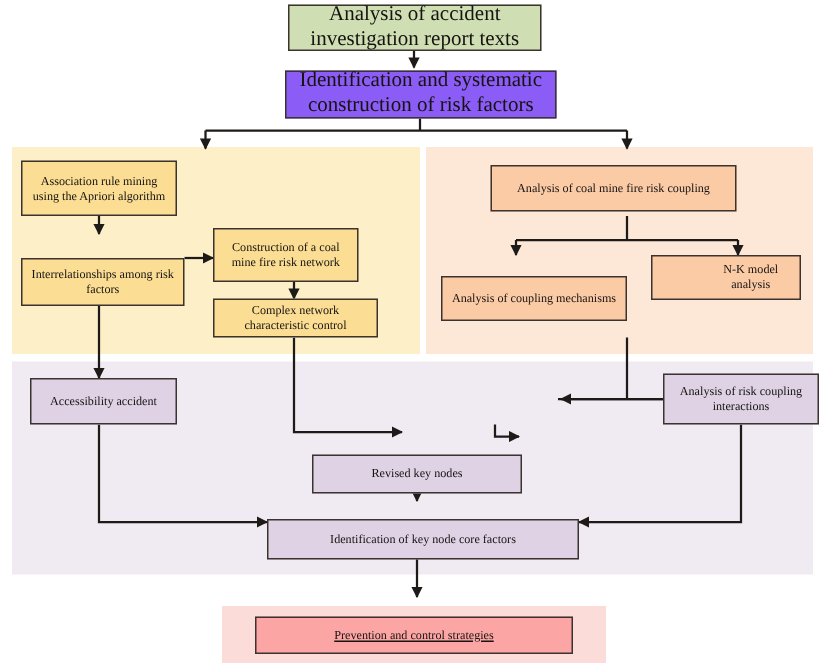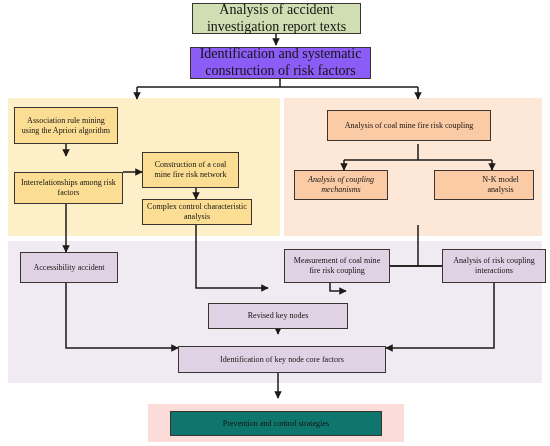--- a/index.html
+++ b/index.html
@@ -102,7 +102,7 @@
 
   <div class="node n-peach t10" style="left:327px;top:110px;width:164px;height:31px;">Analysis of coal mine fire risk coupling</div>
 
-  <div class="node n-peach t10" style="left:294px;top:170px;width:94px;height:30px;font-style:italic;">Analysis of coupling mechanisms</div>
+  <div class="node n-peach t10" style="left:294px;top:184px;width:124px;height:30px;">Analysis of coupling mechanisms</div>
 
   <div class="node n-peach t10" style="left:434px;top:170px;width:100px;height:30px;padding-left:36px;">N-K model analysis</div>
 

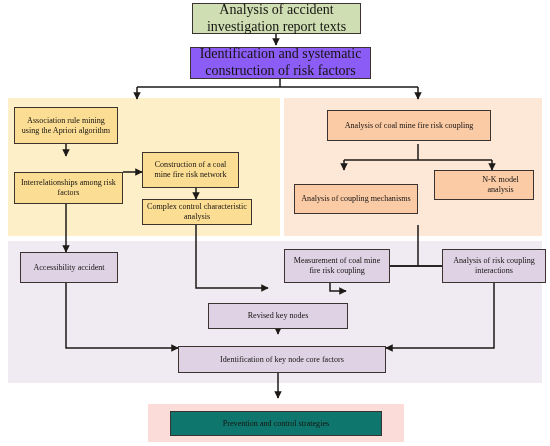--- a/index.html
+++ b/index.html
@@ -98,7 +98,7 @@
 
   <div class="node n-yellow t10" style="left:142px;top:152px;width:97px;height:36px;">Construction of a coal mine fire risk network</div>
 
-  <div class="node n-yellow t10" style="left:142px;top:199px;width:110px;height:26px;">Complex control characteristic analysis</div>
+  <div class="node n-yellow t10" style="left:142px;top:199px;width:110px;height:26px;">Complex network characteristic control</div>
 
   <div class="node n-peach t10" style="left:327px;top:110px;width:164px;height:31px;">Analysis of coal mine fire risk coupling</div>
 

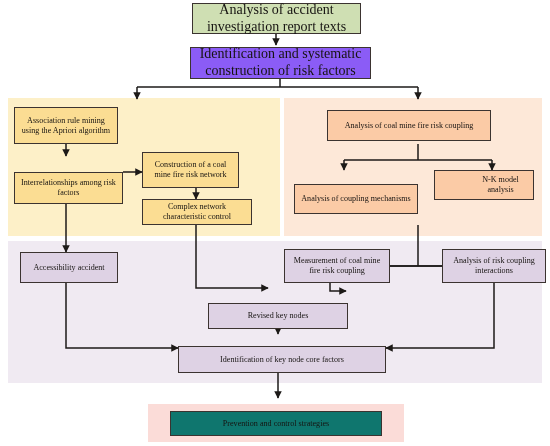--- a/index.html
+++ b/index.html
@@ -108,7 +108,6 @@
 
   <div class="node n-purple t10" style="left:20px;top:252px;width:98px;height:31px;">Accessibility accident</div>
 
-  <div class="node n-purple t10" style="left:284px;top:249px;width:106px;height:34px;">Measurement of coal mine fire risk coupling</div>
 
   <div class="node n-purple t10" style="left:442px;top:249px;width:104px;height:34px;">Analysis of risk coupling interactions</div>
 

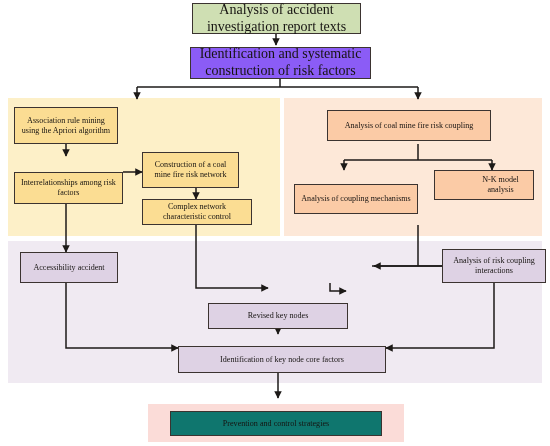--- a/index.html
+++ b/index.html
@@ -24,7 +24,7 @@
   .n-yellow{background:#fbdd93;}
   .n-peach{background:#fbcba6;}
   .n-purple{background:#ded2e4;}
-  .n-pink{background:#0f766e;}
+  .n-pink{background:#fca5a5;text-decoration:underline;}
 
   .t11{font-size:14px;}
   .t10{font-size:8.1px;}

